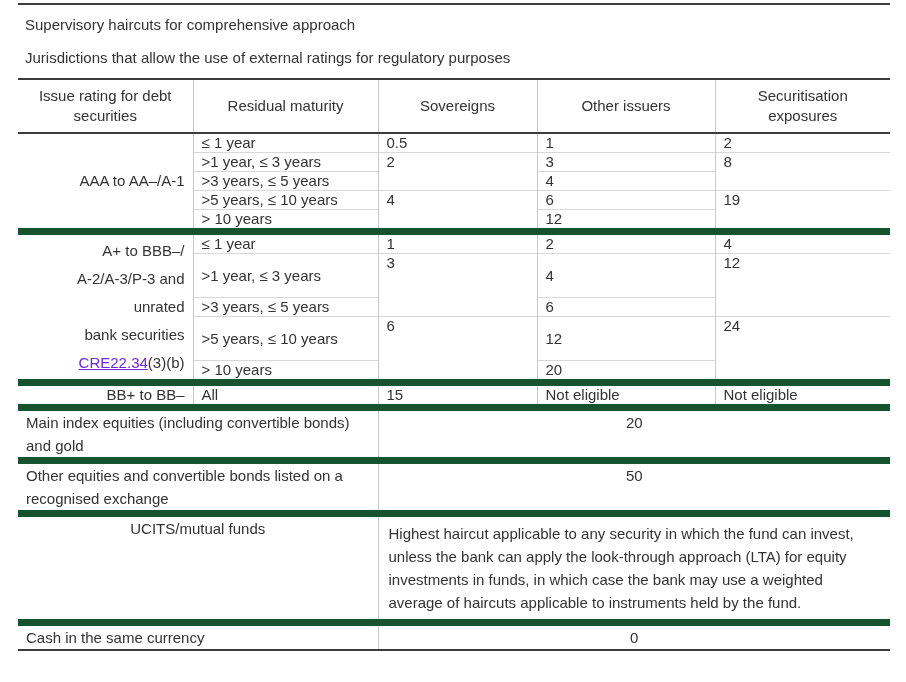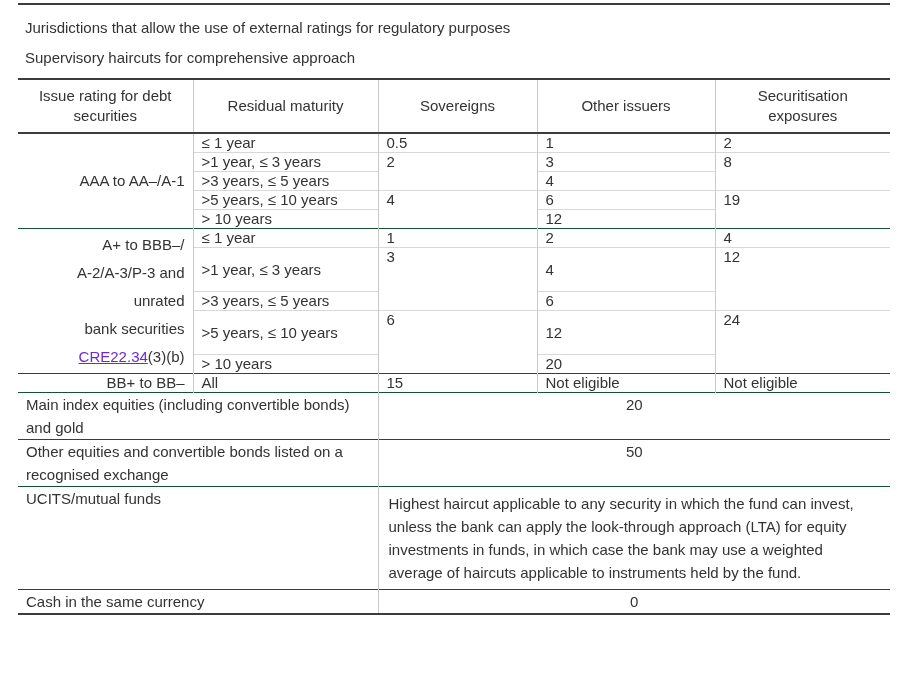--- a/index.html
+++ b/index.html
@@ -89,8 +89,8 @@
 
   <div class="top-rule"></div>
 
+  <div class="caption first">Supervisory haircuts for comprehensive approach</div>
   <div class="caption second">Jurisdictions that allow the use of external ratings for regulatory purposes</div>
-  <div class="caption first">Supervisory haircuts for comprehensive approach</div>
 
   <table class="haircuts">
     <colgroup>

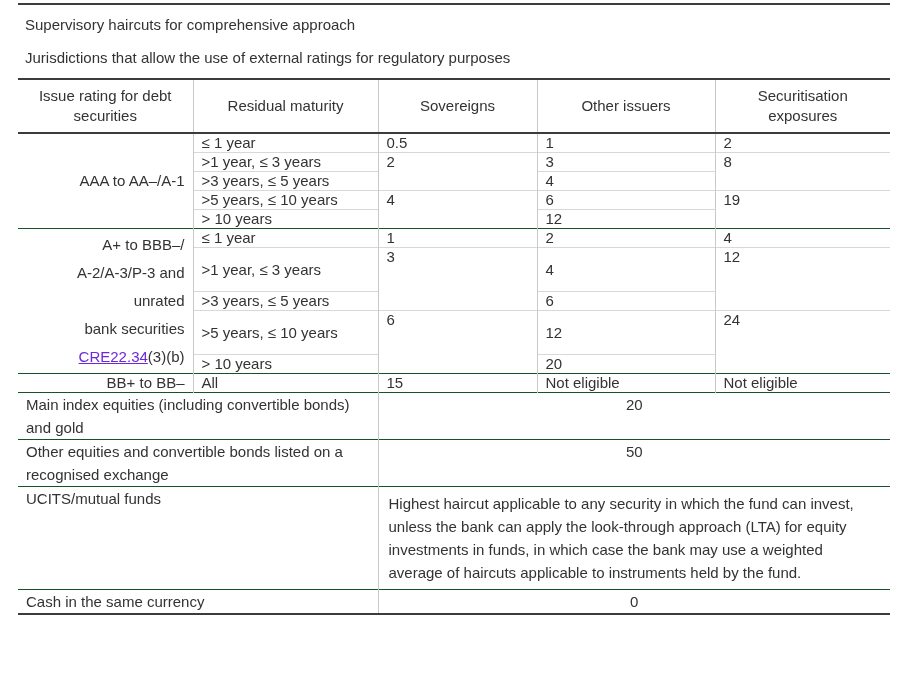--- a/index.html
+++ b/index.html
@@ -64,7 +64,7 @@
     line-height: 18px;
     vertical-align: middle;
   }
-  tbody tr.r-group > td { border-top: 1px solid #14532d; }
+  tbody tr.r-group > td { border-top: 7px solid #14532d; }
   tbody td.colstart { border-left: none; }
 
   td.mat { text-align: left; }

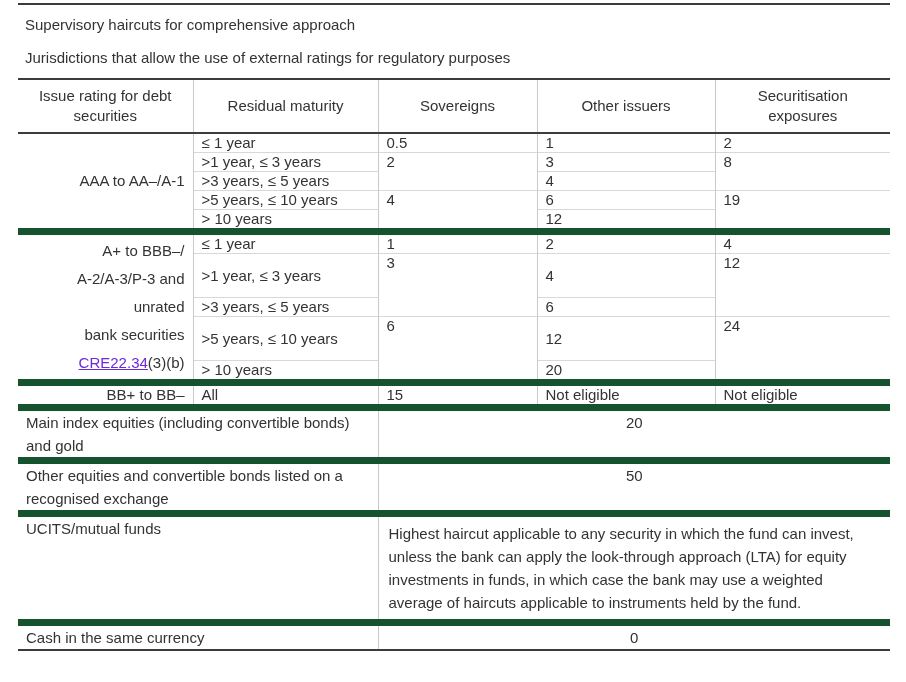--- a/index.html
+++ b/index.html
@@ -73,7 +73,7 @@
   td.rating { text-align: right; vertical-align: middle; }
   td.rating-multi { line-height: 28px; padding-top: 2px; padding-bottom: 2px; }
   td.label { text-align: left; line-height: 23px; }
-  td.label-top { vertical-align: top; }
+  td.label-top { vertical-align: top; text-align: center; }
   td.bigval { text-align: center; vertical-align: top; line-height: 23px; }
   td.longtext { text-align: left; vertical-align: top; line-height: 23px; padding: 5px 10px; }
 

